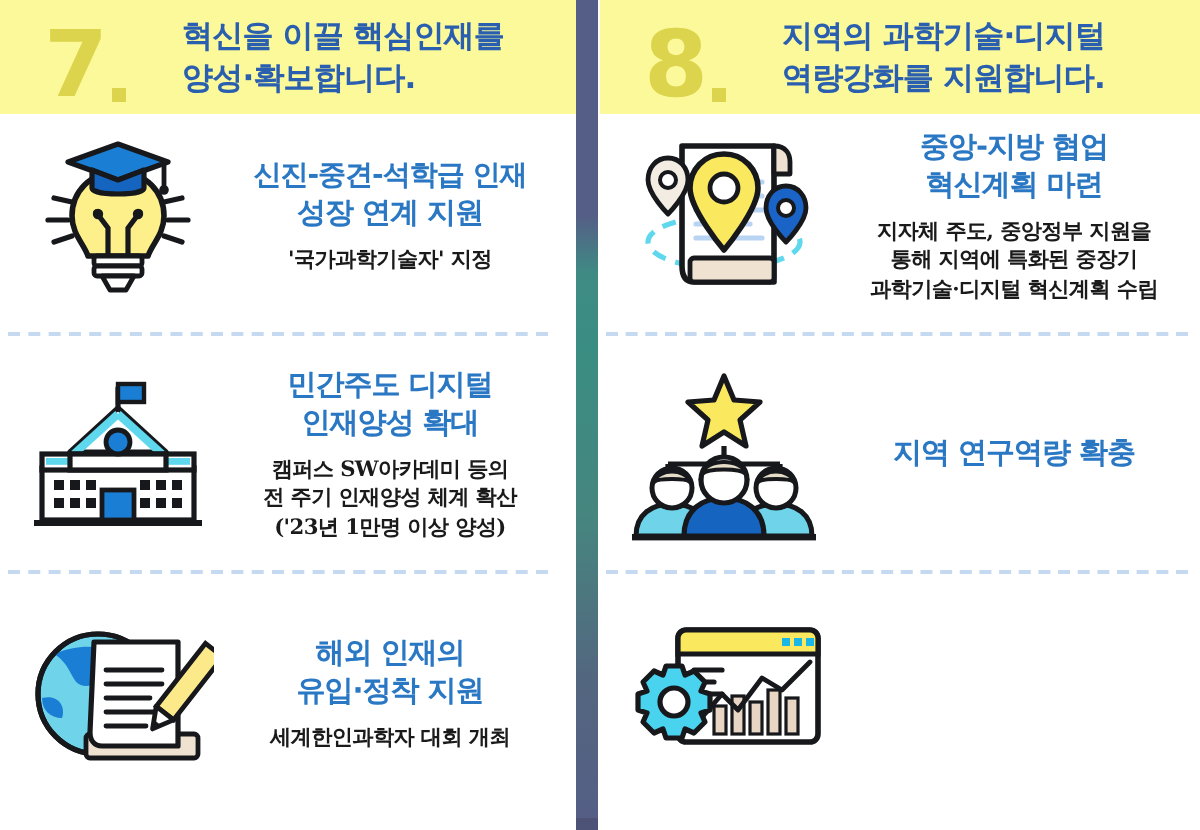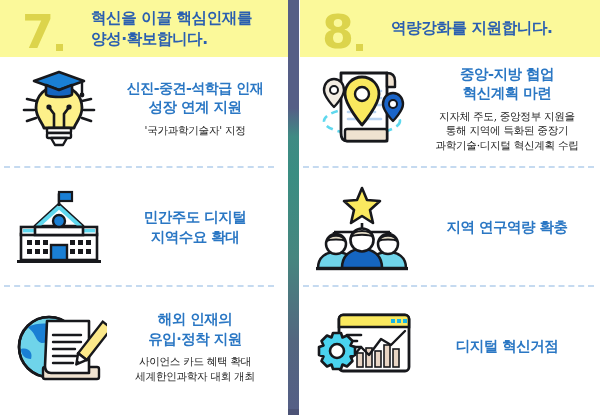--- a/index.html
+++ b/index.html
@@ -183,6 +183,7 @@
       <span class="num-dot"></span>
     </div>
     <div class="head-lines">
+      <span class="hl">지역의 과학기술·디지털</span>
       <span class="hl">역량강화를 지원합니다.</span>
     </div>
   </div>

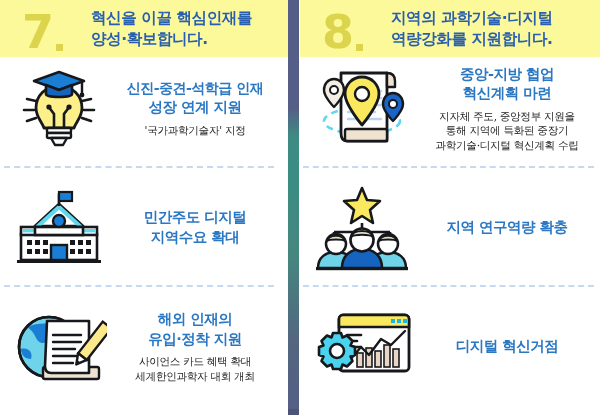--- a/index.html
+++ b/index.html
@@ -152,7 +152,7 @@
   .sub-line {
     color: #1a1a1a;
     font-size: 10.6px;
-    font-weight: normal;
+    font-weight: bold;
     line-height: 1.38;
     letter-spacing: -0.3px;
     white-space: nowrap;

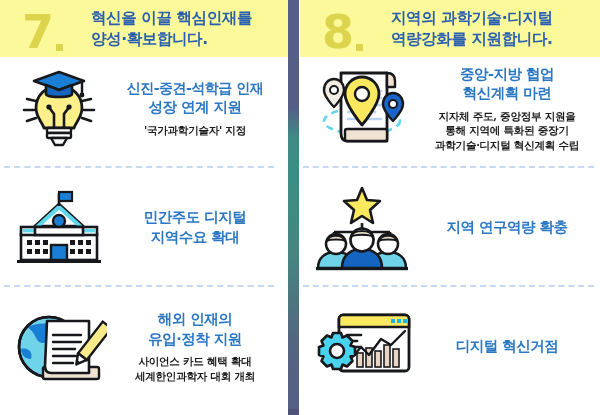--- a/index.html
+++ b/index.html
@@ -259,7 +259,7 @@
       </div>
       <div class="text-box">
         <div class="title-line">민간주도 디지털</div>
-        <div class="title-line">지역수요 확대</div>
+        <div class="title-line">인재양성 확대</div>
       </div>
       <div class="dashed-sep"></div>
     </div>

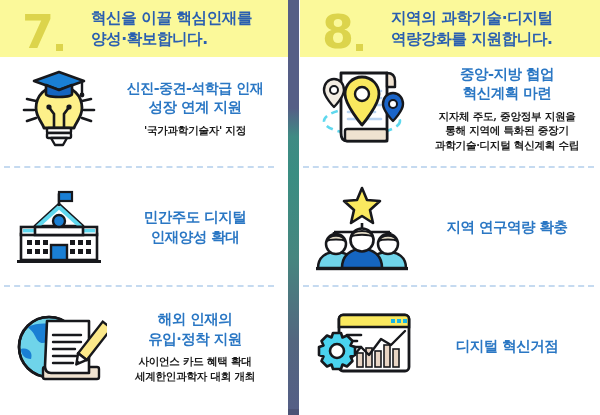--- a/index.html
+++ b/index.html
@@ -260,6 +260,11 @@
       <div class="text-box">
         <div class="title-line">민간주도 디지털</div>
         <div class="title-line">인재양성 확대</div>
+        <div class="sub-block">
+          <div class="sub-line">캠퍼스 SW아카데미 등의</div>
+          <div class="sub-line">전 주기 인재양성 체계 확산</div>
+          <div class="sub-line">('23년 1만명 이상 양성)</div>
+        </div>
       </div>
       <div class="dashed-sep"></div>
     </div>

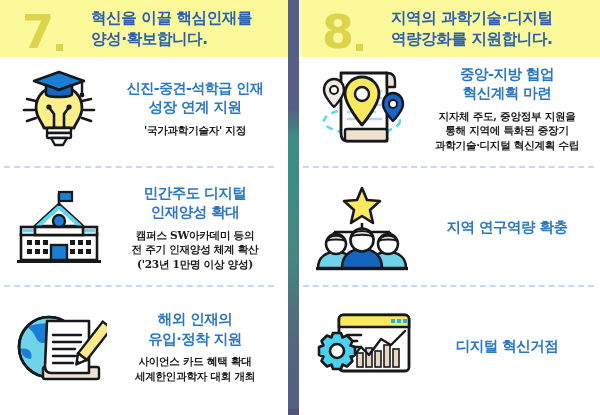--- a/index.html
+++ b/index.html
@@ -402,7 +402,6 @@
         </svg>
       </div>
       <div class="text-box">
-        <div class="title-line">디지털 혁신거점</div>
       </div>
     </div>
 

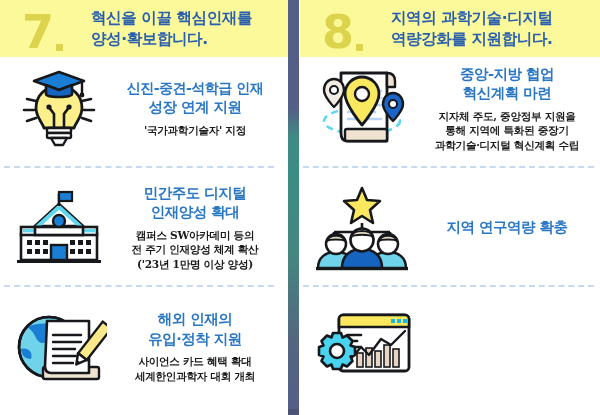--- a/index.html
+++ b/index.html
@@ -297,7 +297,6 @@
         <div class="title-line">해외 인재의</div>
         <div class="title-line">유입·정착 지원</div>
         <div class="sub-block">
-          <div class="sub-line">사이언스 카드 혜택 확대</div>
           <div class="sub-line">세계한인과학자 대회 개최</div>
         </div>
       </div>

